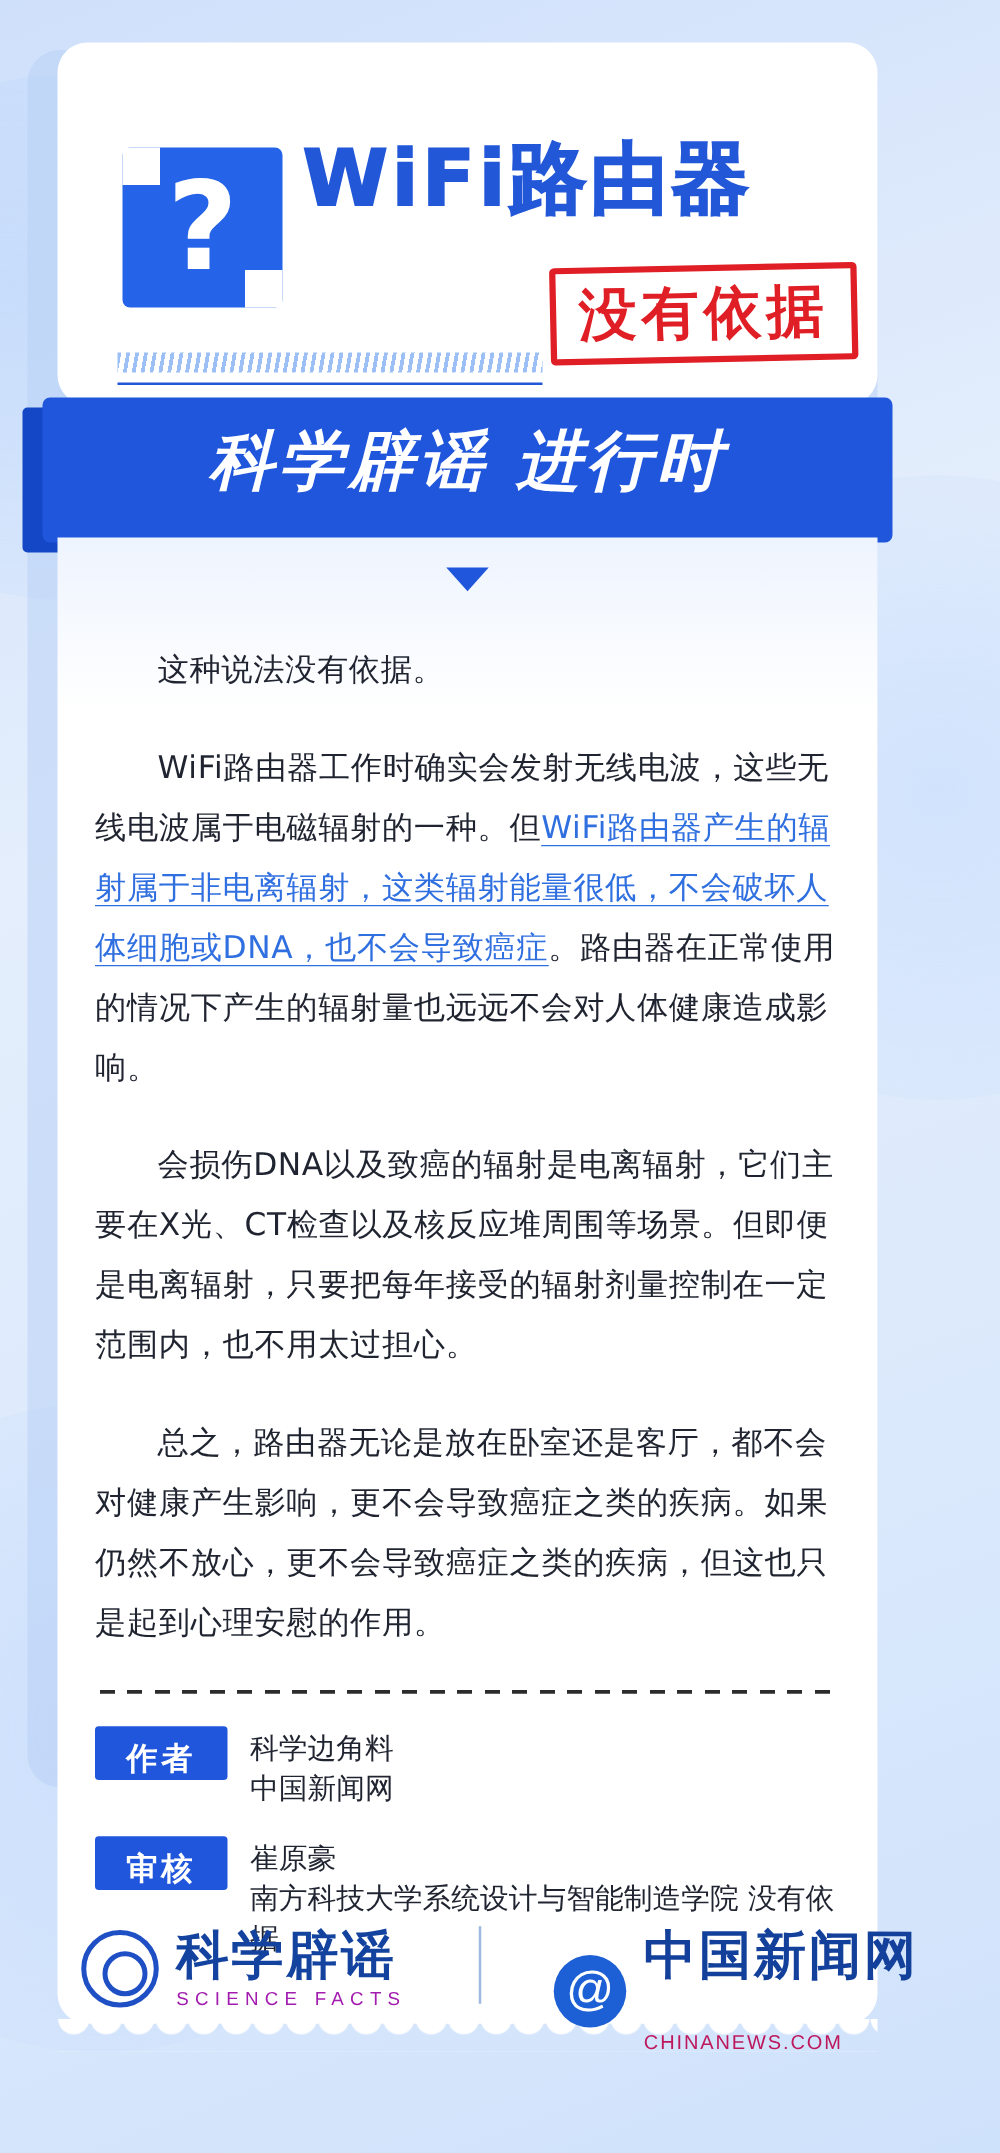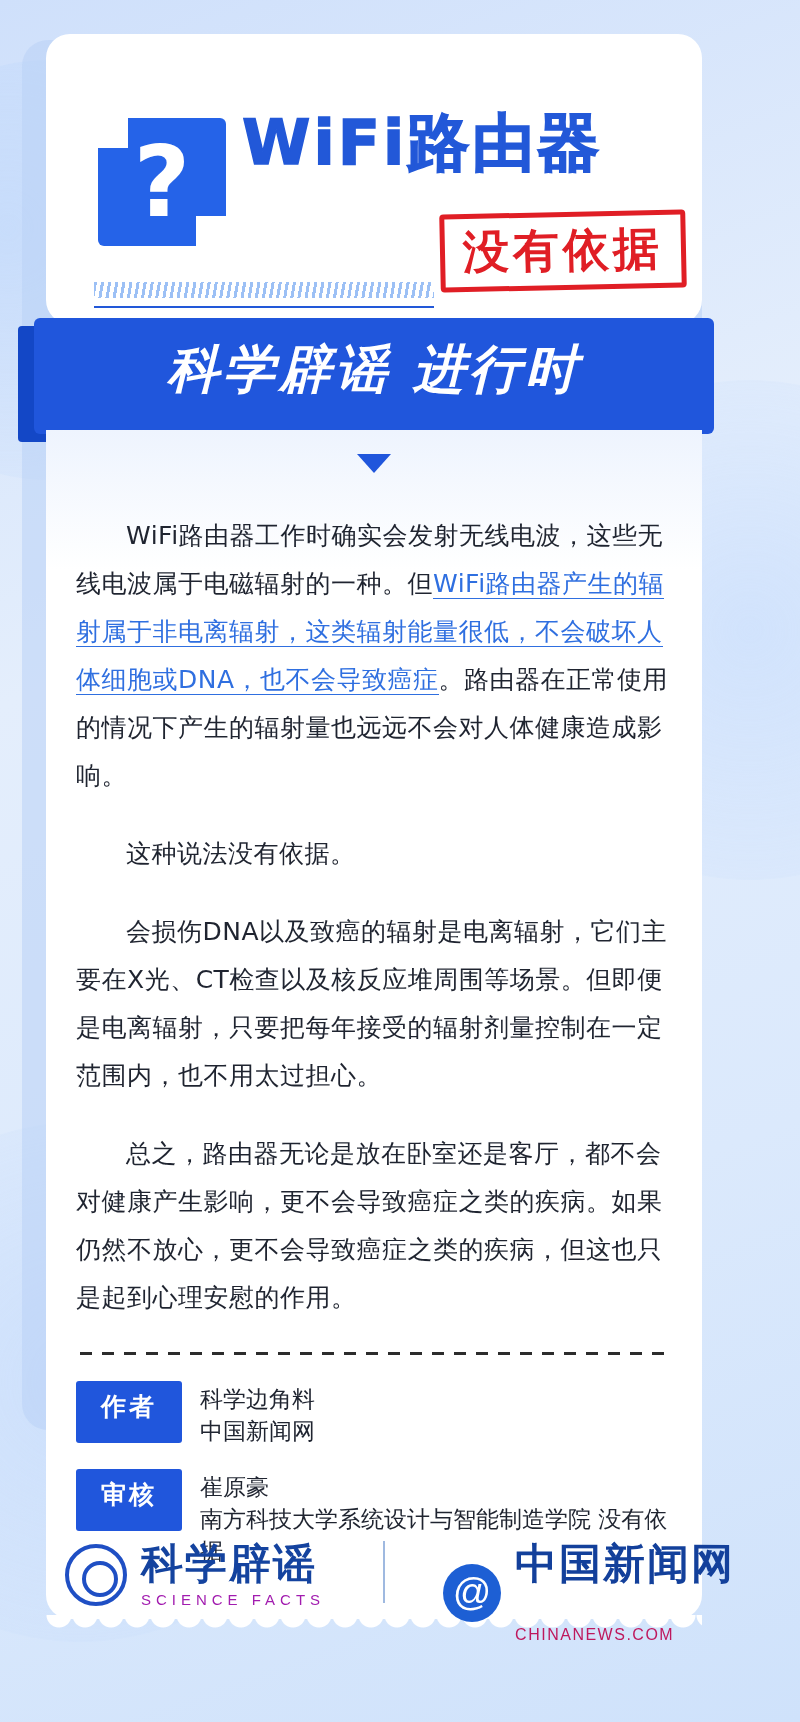--- a/index.html
+++ b/index.html
@@ -341,8 +341,8 @@
   <div class="caret"></div>
 
   <div class="prose" id="prose">
+      <p><span>这种说法没有依据。</span></p>
       <p><span>WiFi路由器工作时确实会发射无线电波，这些无线电波属于电磁辐射的一种。但</span><span class="hl">WiFi路由器产生的辐射属于非电离辐射，这类辐射能量很低，不会破坏人体细胞或DNA，也不会导致癌症</span><span>。路由器在正常使用的情况下产生的辐射量也远远不会对人体健康造成影响。</span></p>
-      <p><span>这种说法没有依据。</span></p>
       <p><span>会损伤DNA以及致癌的辐射是电离辐射，它们主要在X光、CT检查以及核反应堆周围等场景。但即便是电离辐射，只要把每年接受的辐射剂量控制在一定范围内，也不用太过担心。</span></p>
       <p><span>总之，路由器无论是放在卧室还是客厅，都不会对健康产生影响，更不会导致癌症之类的疾病。如果仍然不放心，更不会导致癌症之类的疾病，但这也只是起到心理安慰的作用。</span></p>
     </div>

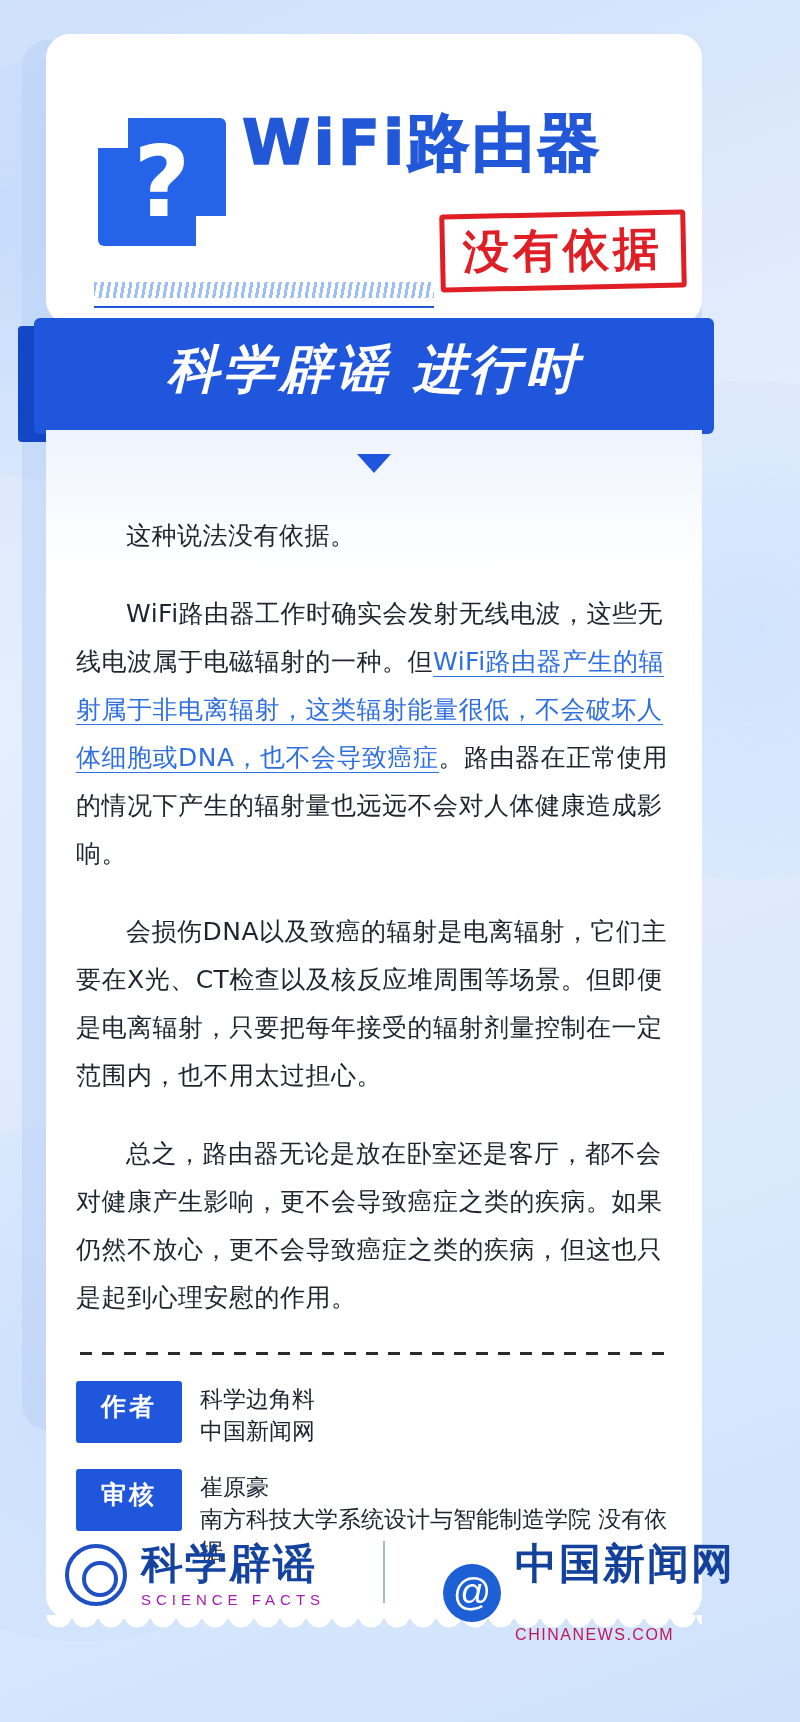--- a/index.html
+++ b/index.html
@@ -217,7 +217,7 @@
     font-size: 25px;
     font-weight: bold;
     letter-spacing: 3px;
-    padding: 9px 0 20px;
+    padding: 9px 0 1px;
     border-radius: 3px;
     font-family: "DejaVu Sans", sans-serif;
   }

